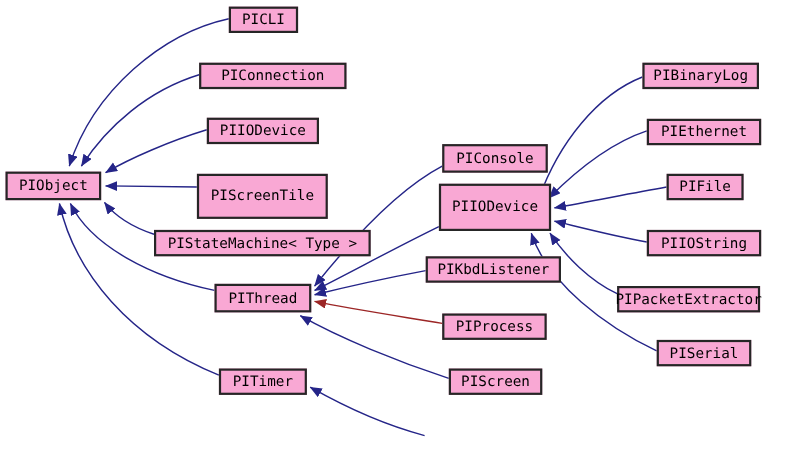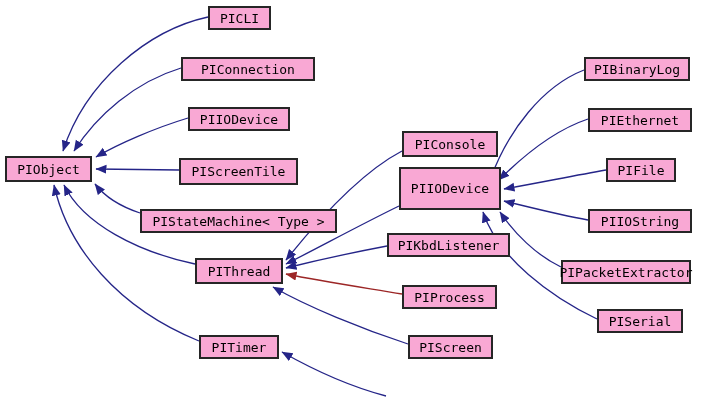--- a/index.html
+++ b/index.html
@@ -88,7 +88,7 @@
   <div class="node" style="left:188px;top:107px;width:102px;height:24px">
       <span>PIIODevice</span>
     </div>
-  <div class="node" style="left:179px;top:158px;width:119px;height:27px">
+  <div class="node" style="left:179px;top:158px;width:119px;height:41px">
       <span>PIScreenTile</span>
     </div>
   <div class="node" style="left:140px;top:209px;width:197px;height:24px">

